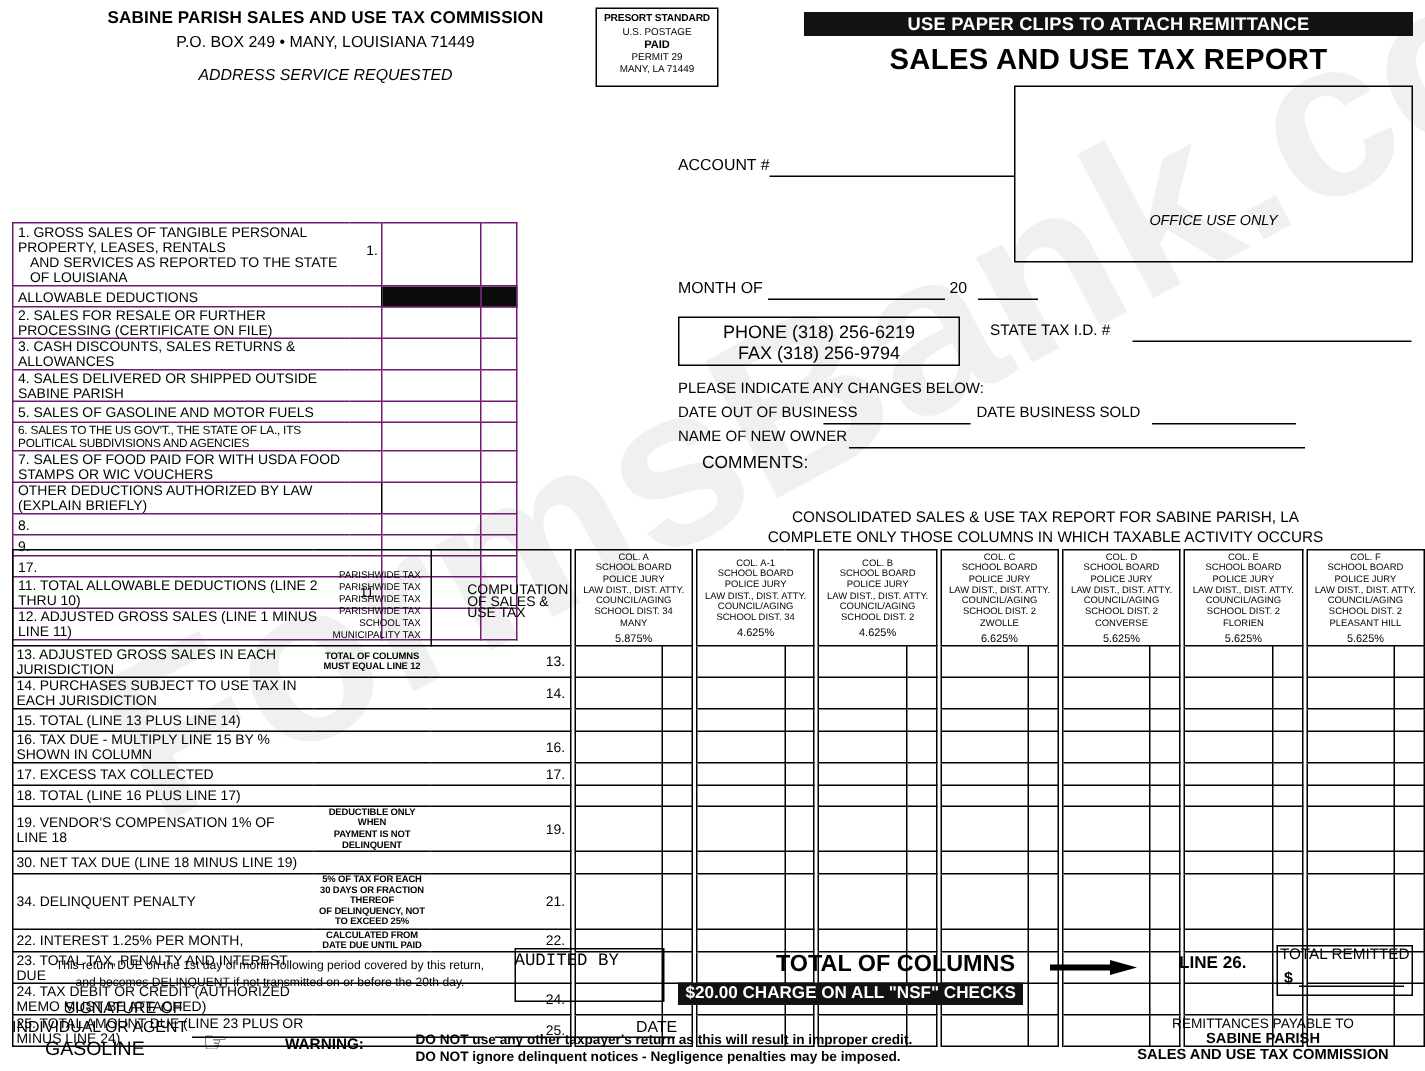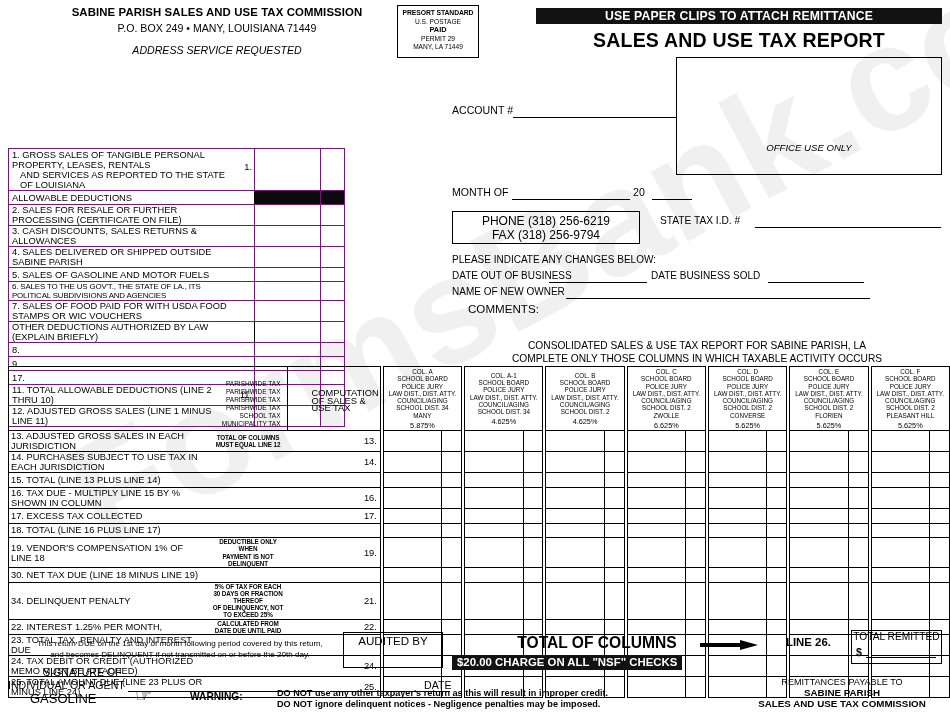--- a/index.html
+++ b/index.html
@@ -113,8 +113,8 @@
   .retnote{ left:30px; top:638px; width:300px; text-align:center; font-size:8.1px;
     line-height:11px;}
   .audited{ left:343px; top:632px; width:100px; height:36px; border:1.2px solid #000;}
-  .auditedlbl{ left:343px; top:634px; width:100px; text-align:center;
-    font-size:11.6px;}
+  .auditedlbl{ left:343px; top:634px; width:100px; 
+    font-size:11.6px;font-family:Liberation Mono, monospace;}
   .totcols{ left:452px; top:634px; width:290px; text-align:center;
     font-size:15.6px; font-weight:bold;}
   .arrow{ left:700px; top:640px; width:58px; height:10px;}

